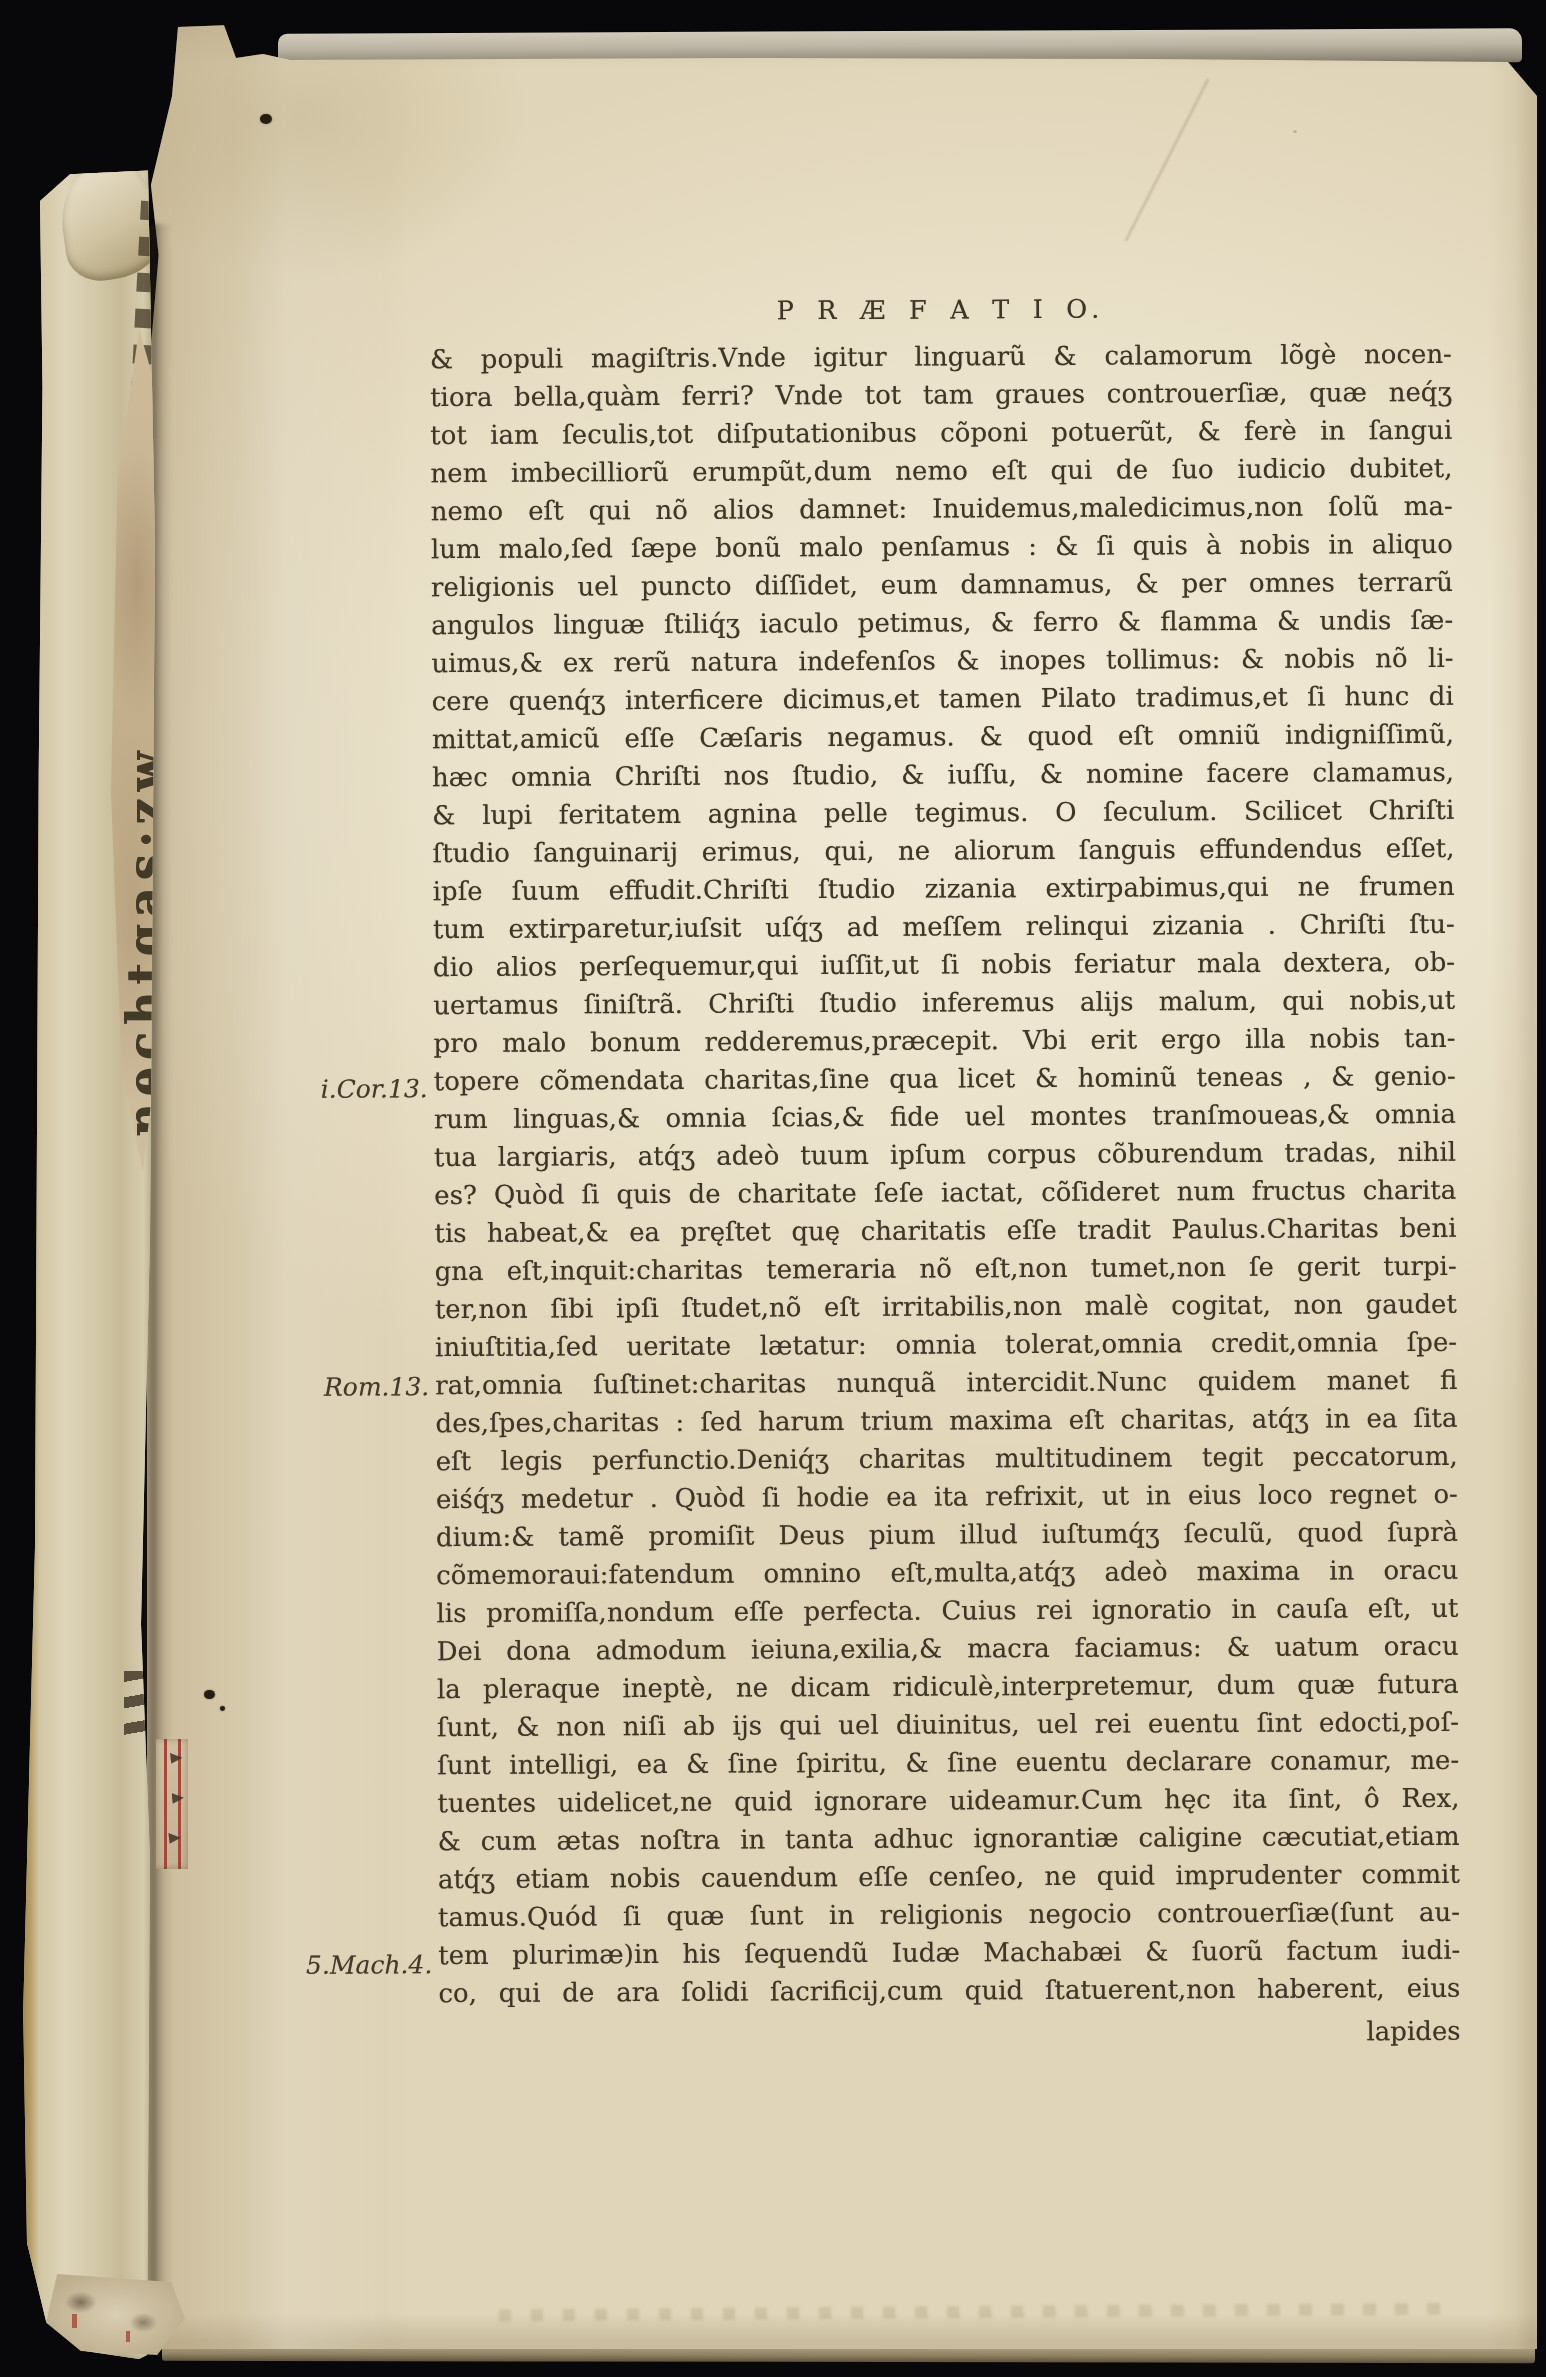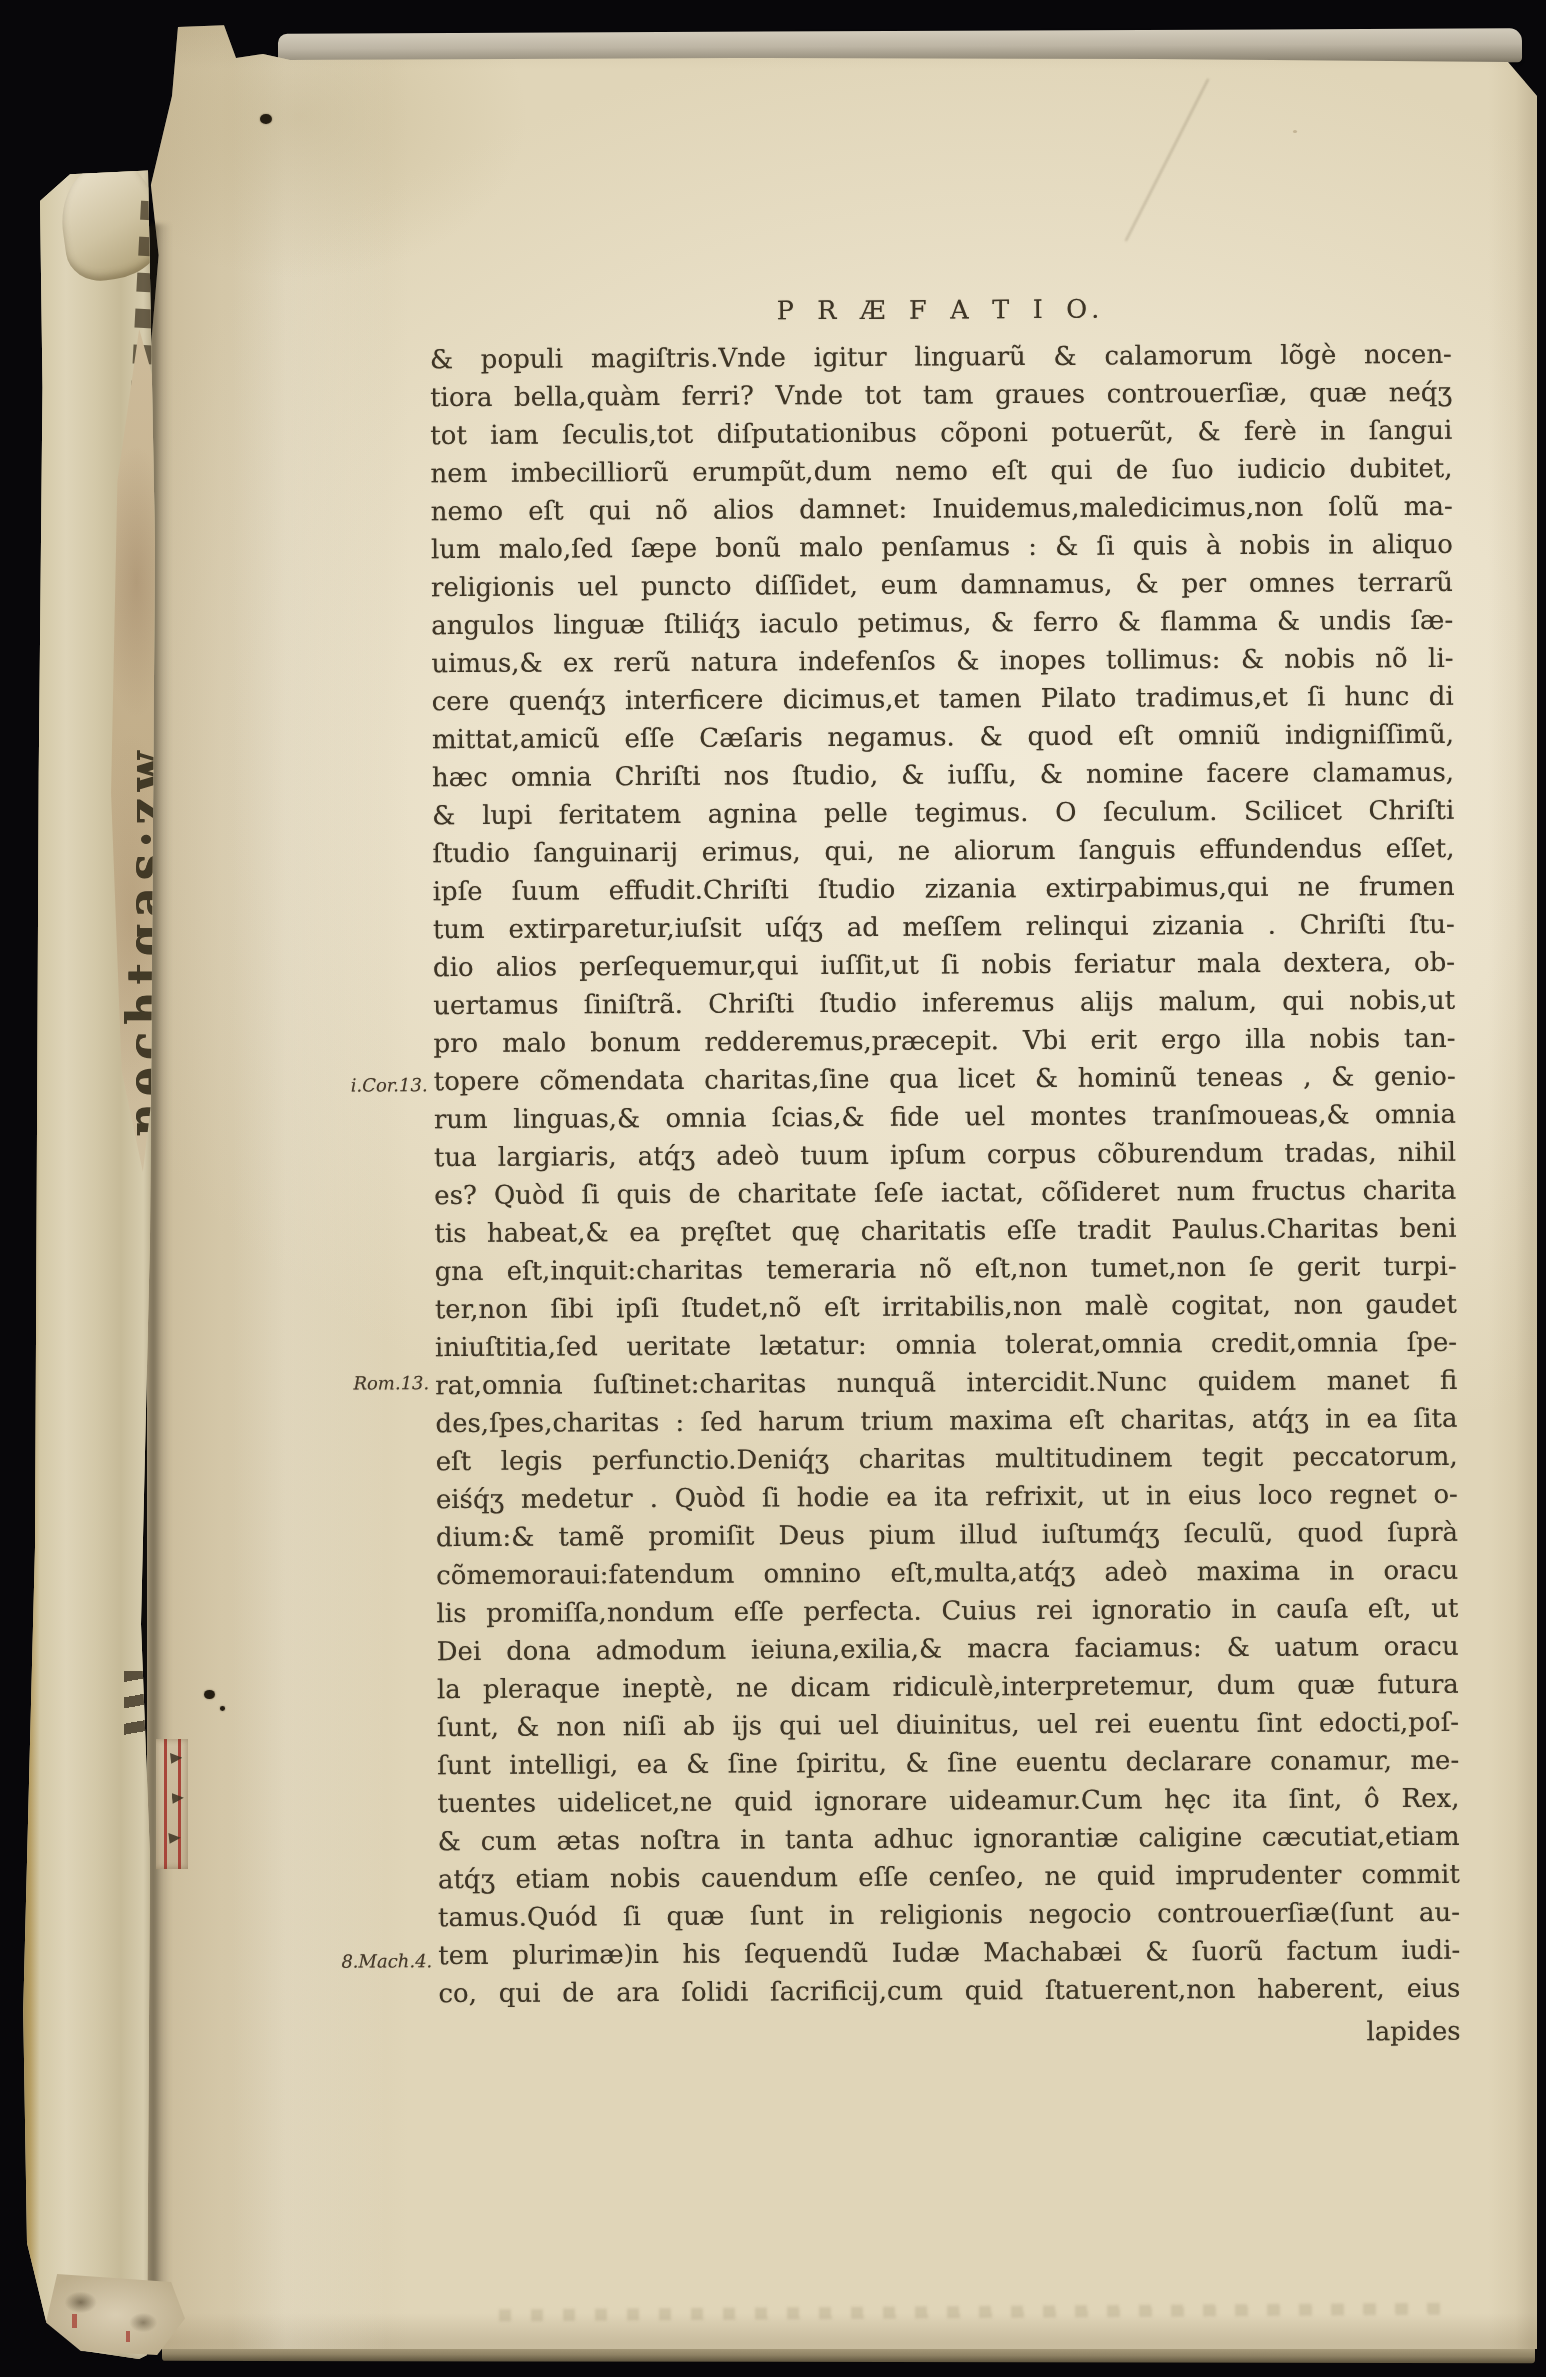--- a/index.html
+++ b/index.html
@@ -66,7 +66,7 @@
   .margin-notes{position:absolute;left:0;top:0;}
   .margin-note{
     position:absolute;left:138px;width:142px;text-align:right;
-    font-style:italic;font-size:18px;color:#45392a;
+    font-style:italic;font-size:25px;color:#45392a;
     text-shadow:0 0 0.8px rgba(62,52,34,.45);
   }
   

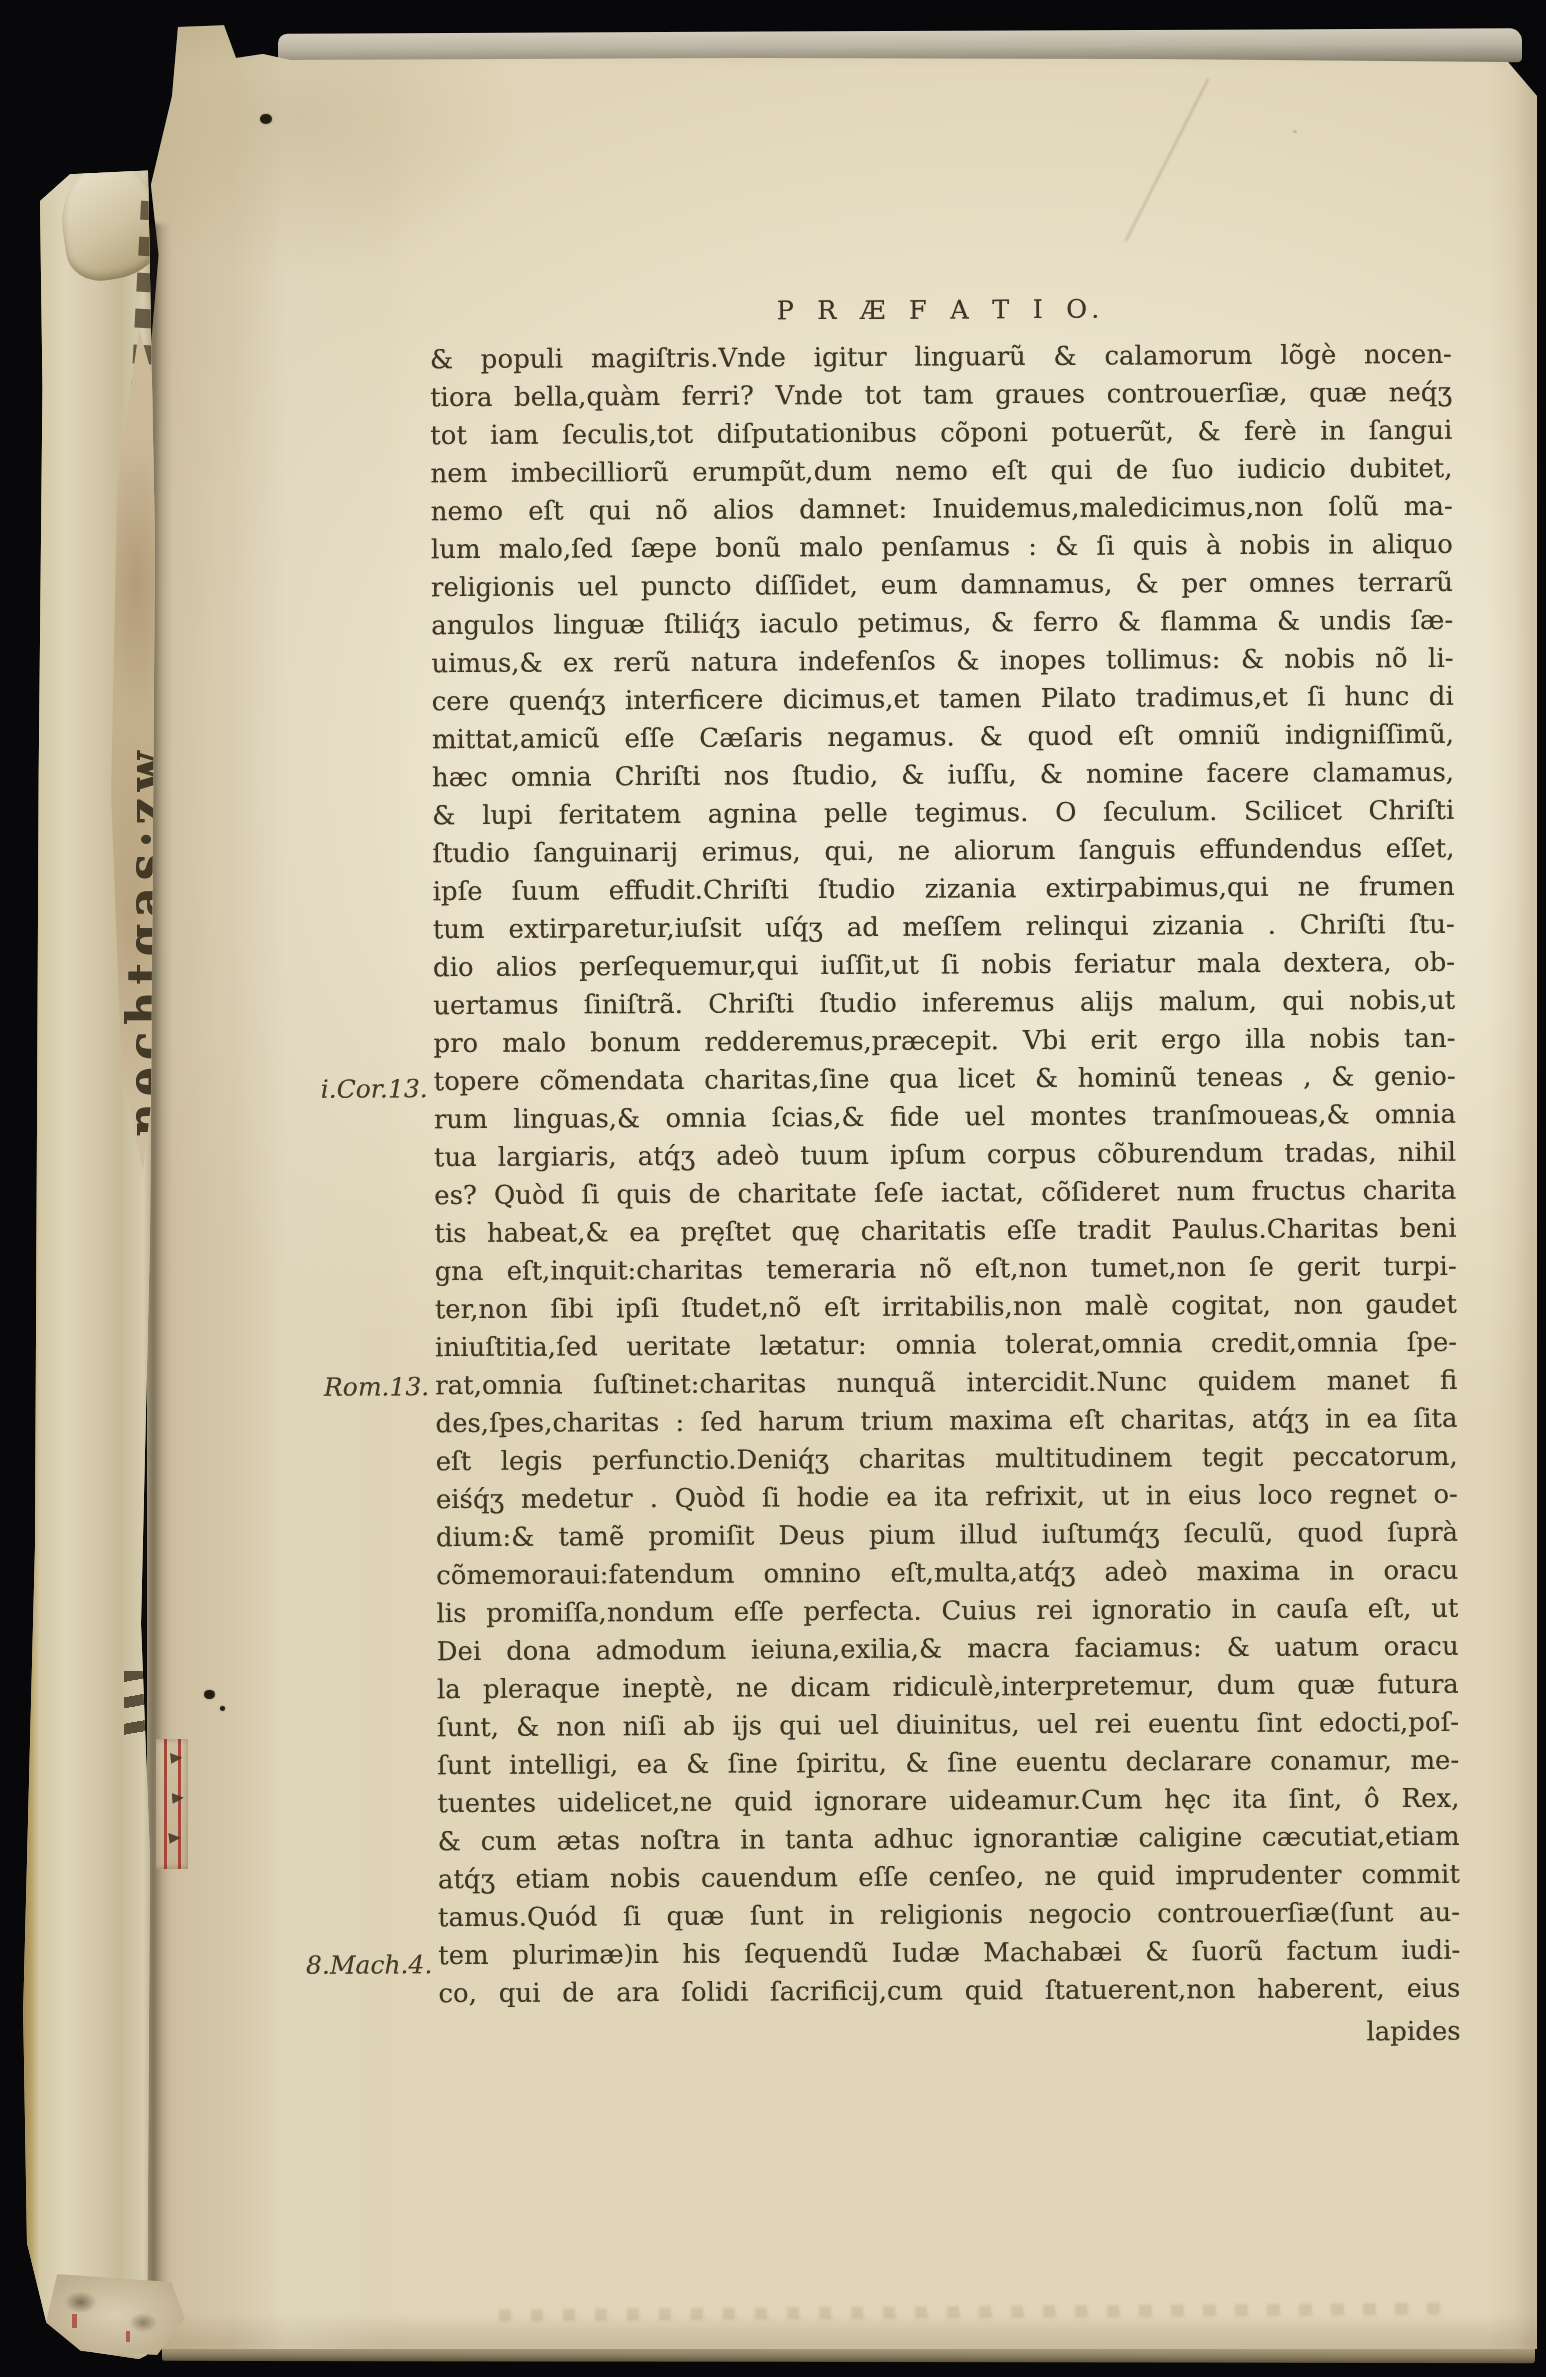--- a/index.html
+++ b/index.html
@@ -216,7 +216,7 @@
           <span>Rom.13.</span>
         </div>
         <div class="margin-note" style="top: 1925px;">
-          <span>8.Mach.4.</span>
+          <span>5.Mach.4.</span>
         </div>
       </div>
   </div>

